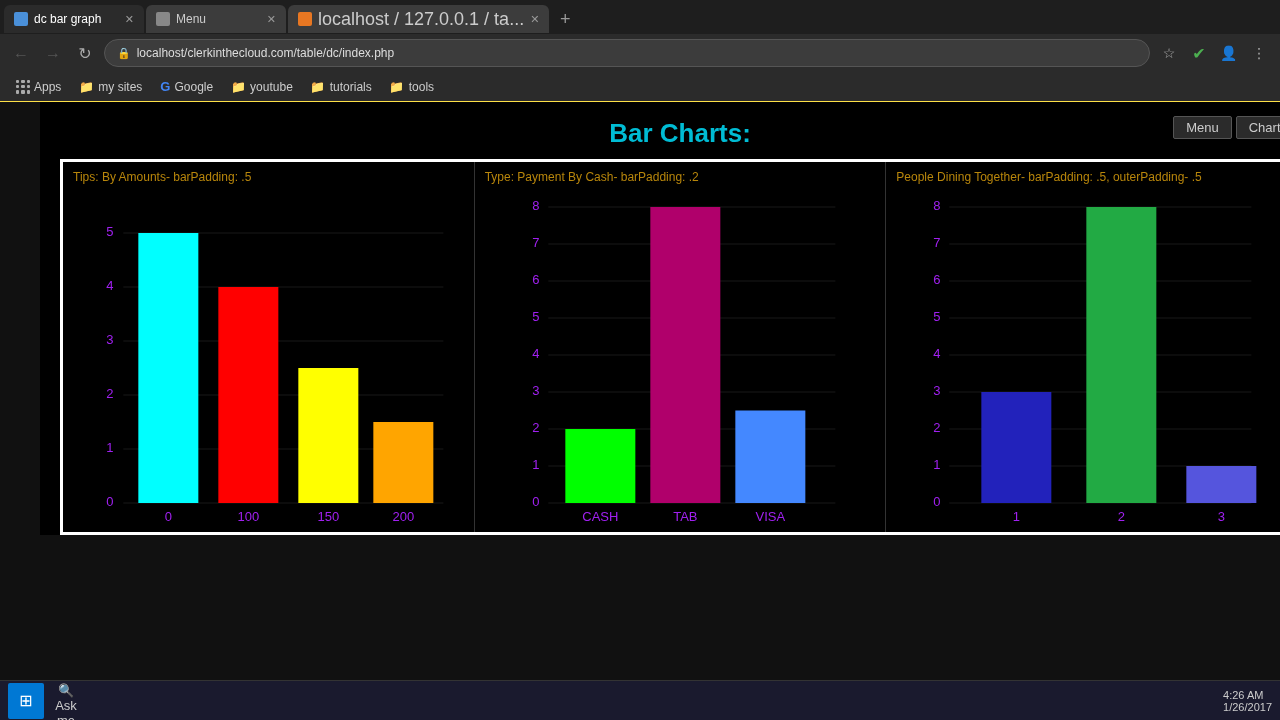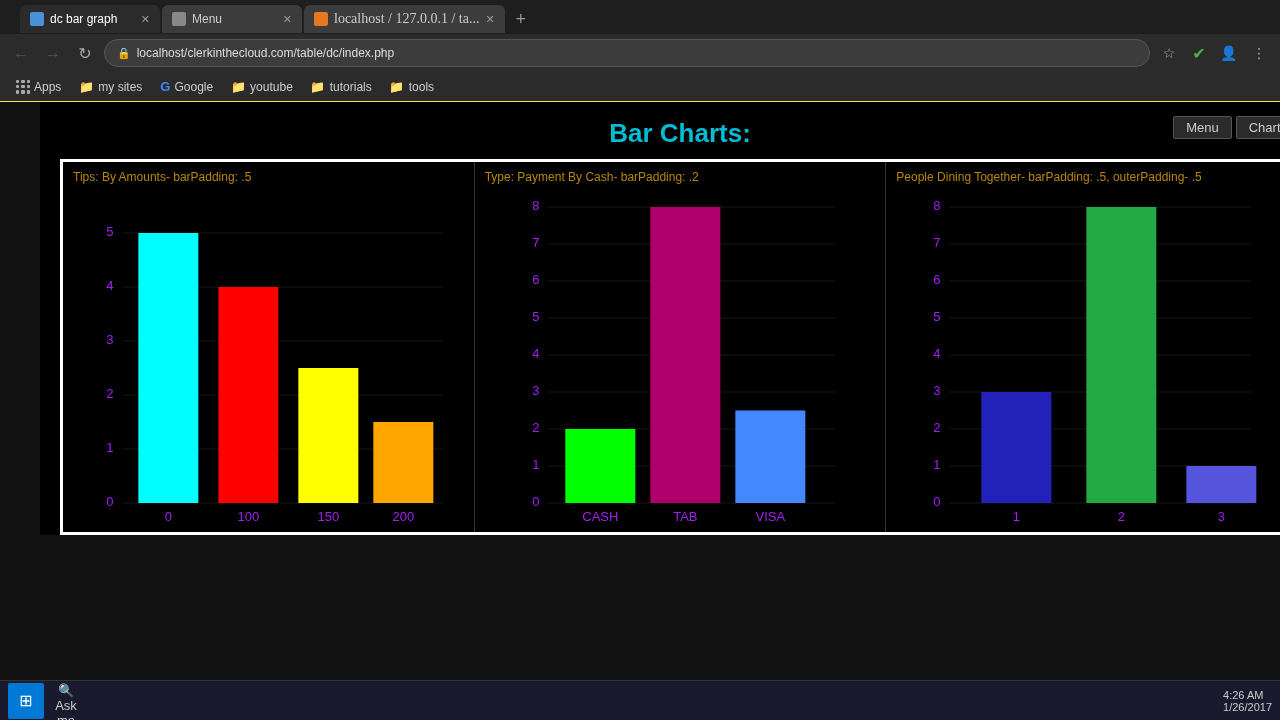--- a/index.html
+++ b/index.html
@@ -24,7 +24,7 @@
       align-items: center;
       background: #1e1e1e;
       height: 34px;
-      padding: 4px 4px 0 20px;
+      padding: 4px 4px 0 4px;
       gap: 2px;
     }
 

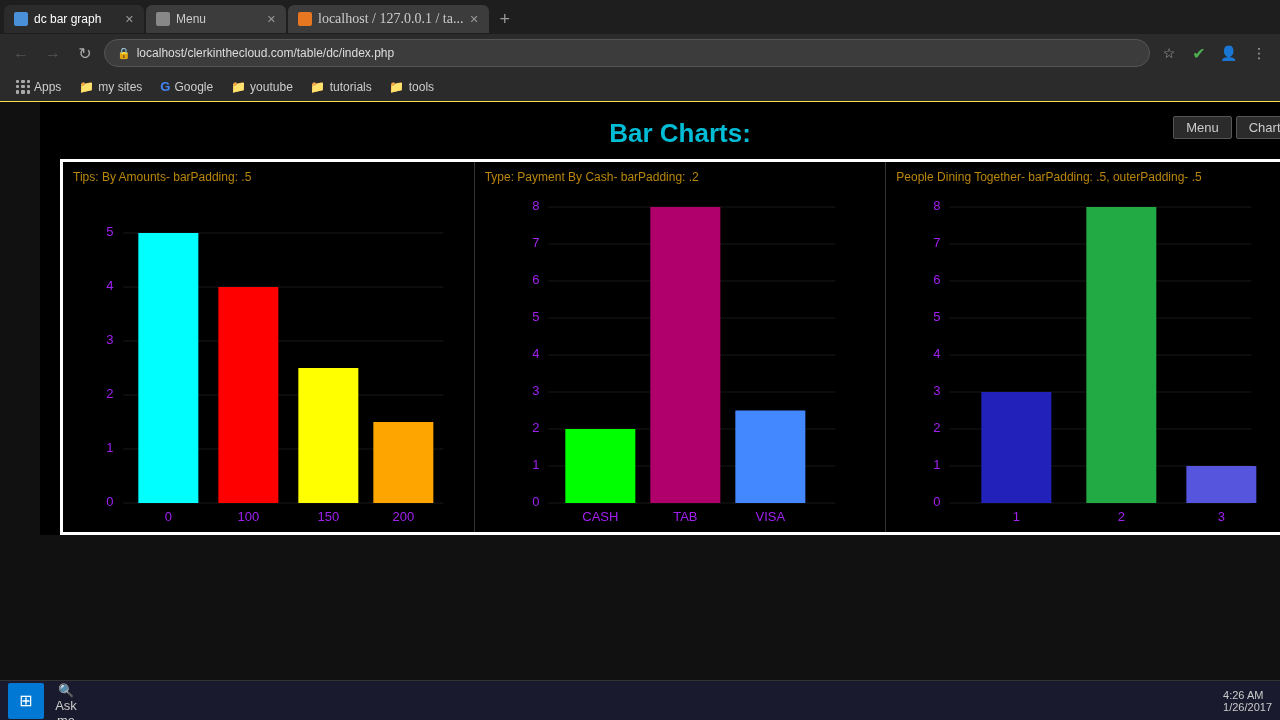--- a/index.html
+++ b/index.html
@@ -265,7 +265,7 @@
     </div>
     <div class="tab">
       <span style="width:14px;height:14px;background:#e87722;border-radius:2px;flex-shrink:0;display:inline-block;"></span>
-      <span style="font-size:14px;overflow:hidden;white-space:nowrap;font-family:Liberation Serif, serif;">localhost / 127.0.0.1 / ta...</span>
+      <span style="font-size:18px;overflow:hidden;white-space:nowrap;">localhost / 127.0.0.1 / ta...</span>
       <span class="tab-close">✕</span>
     </div>
     <div class="tab-new">+</div>

